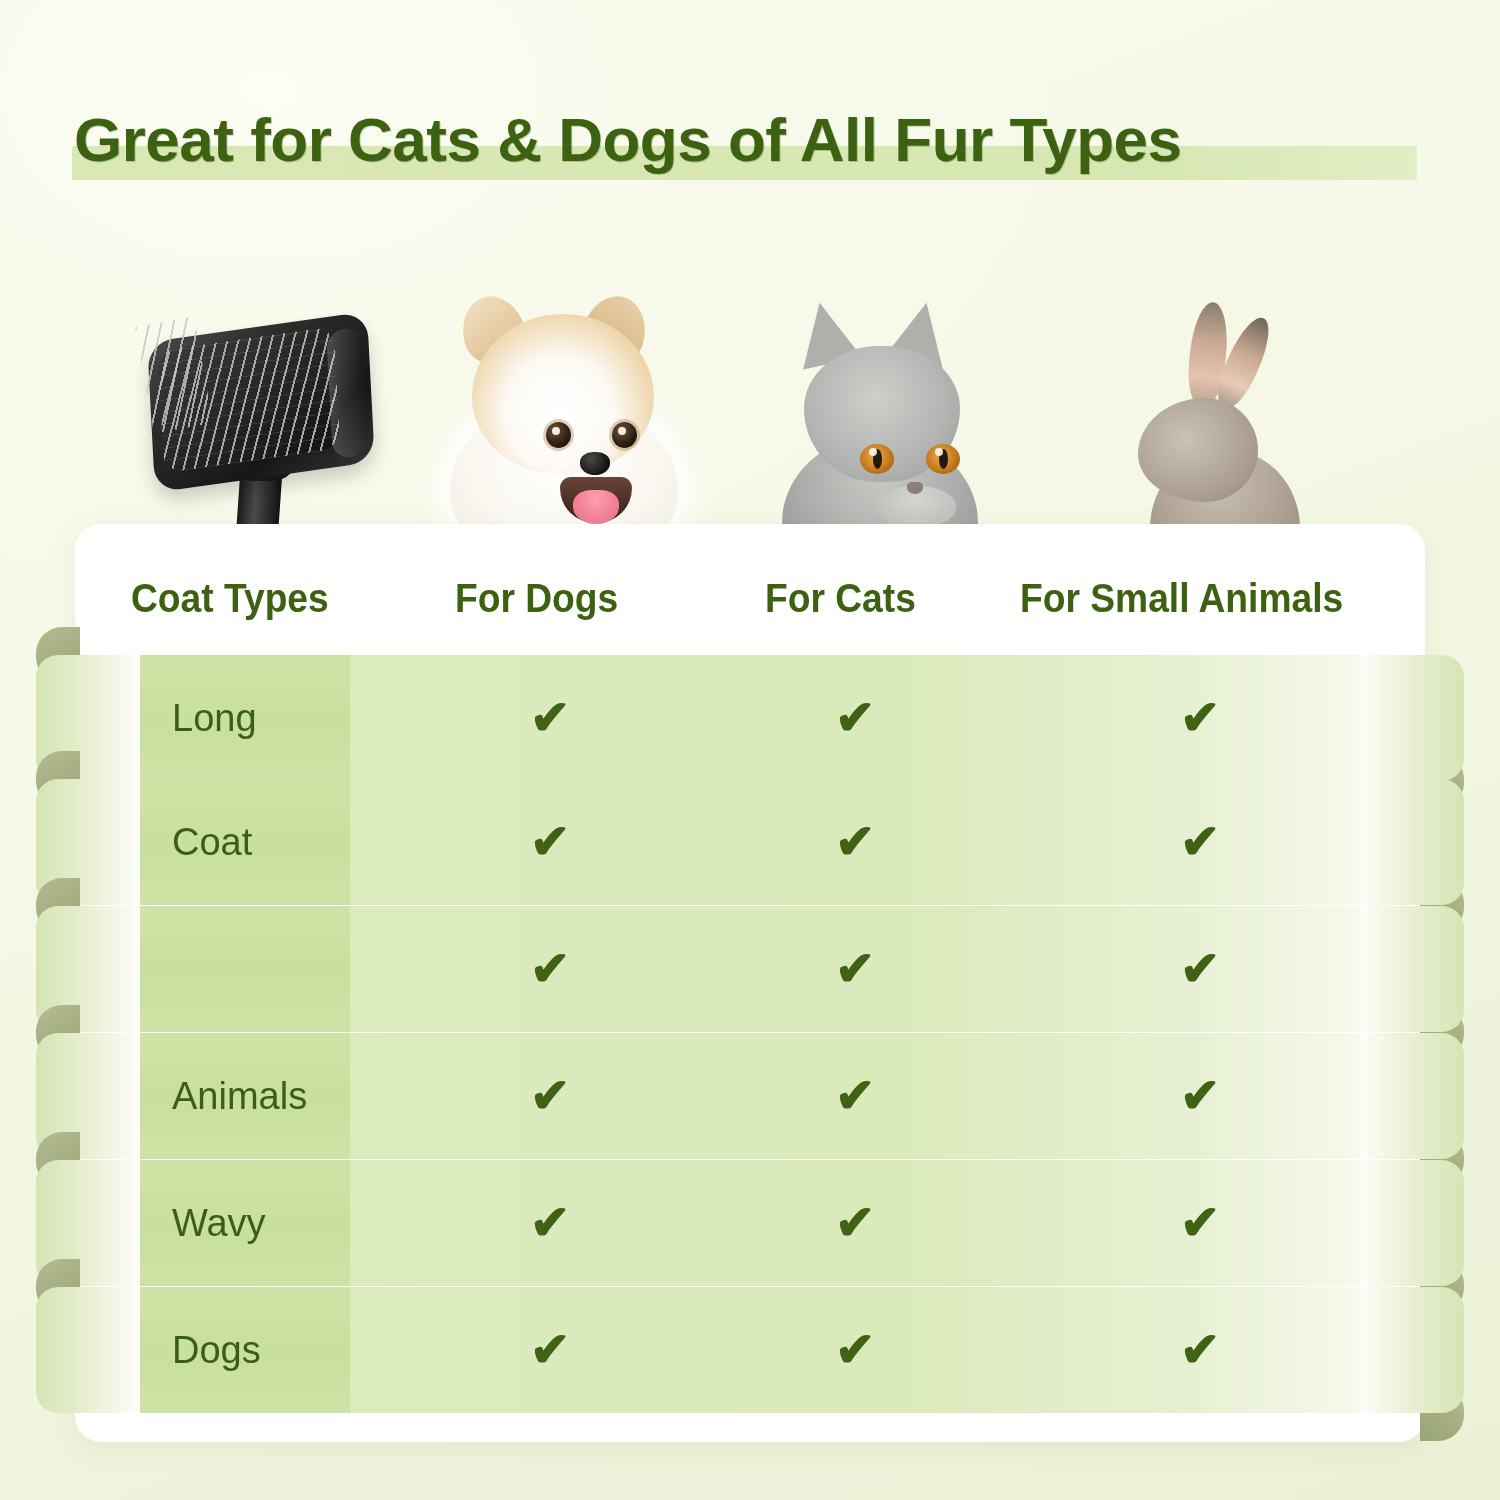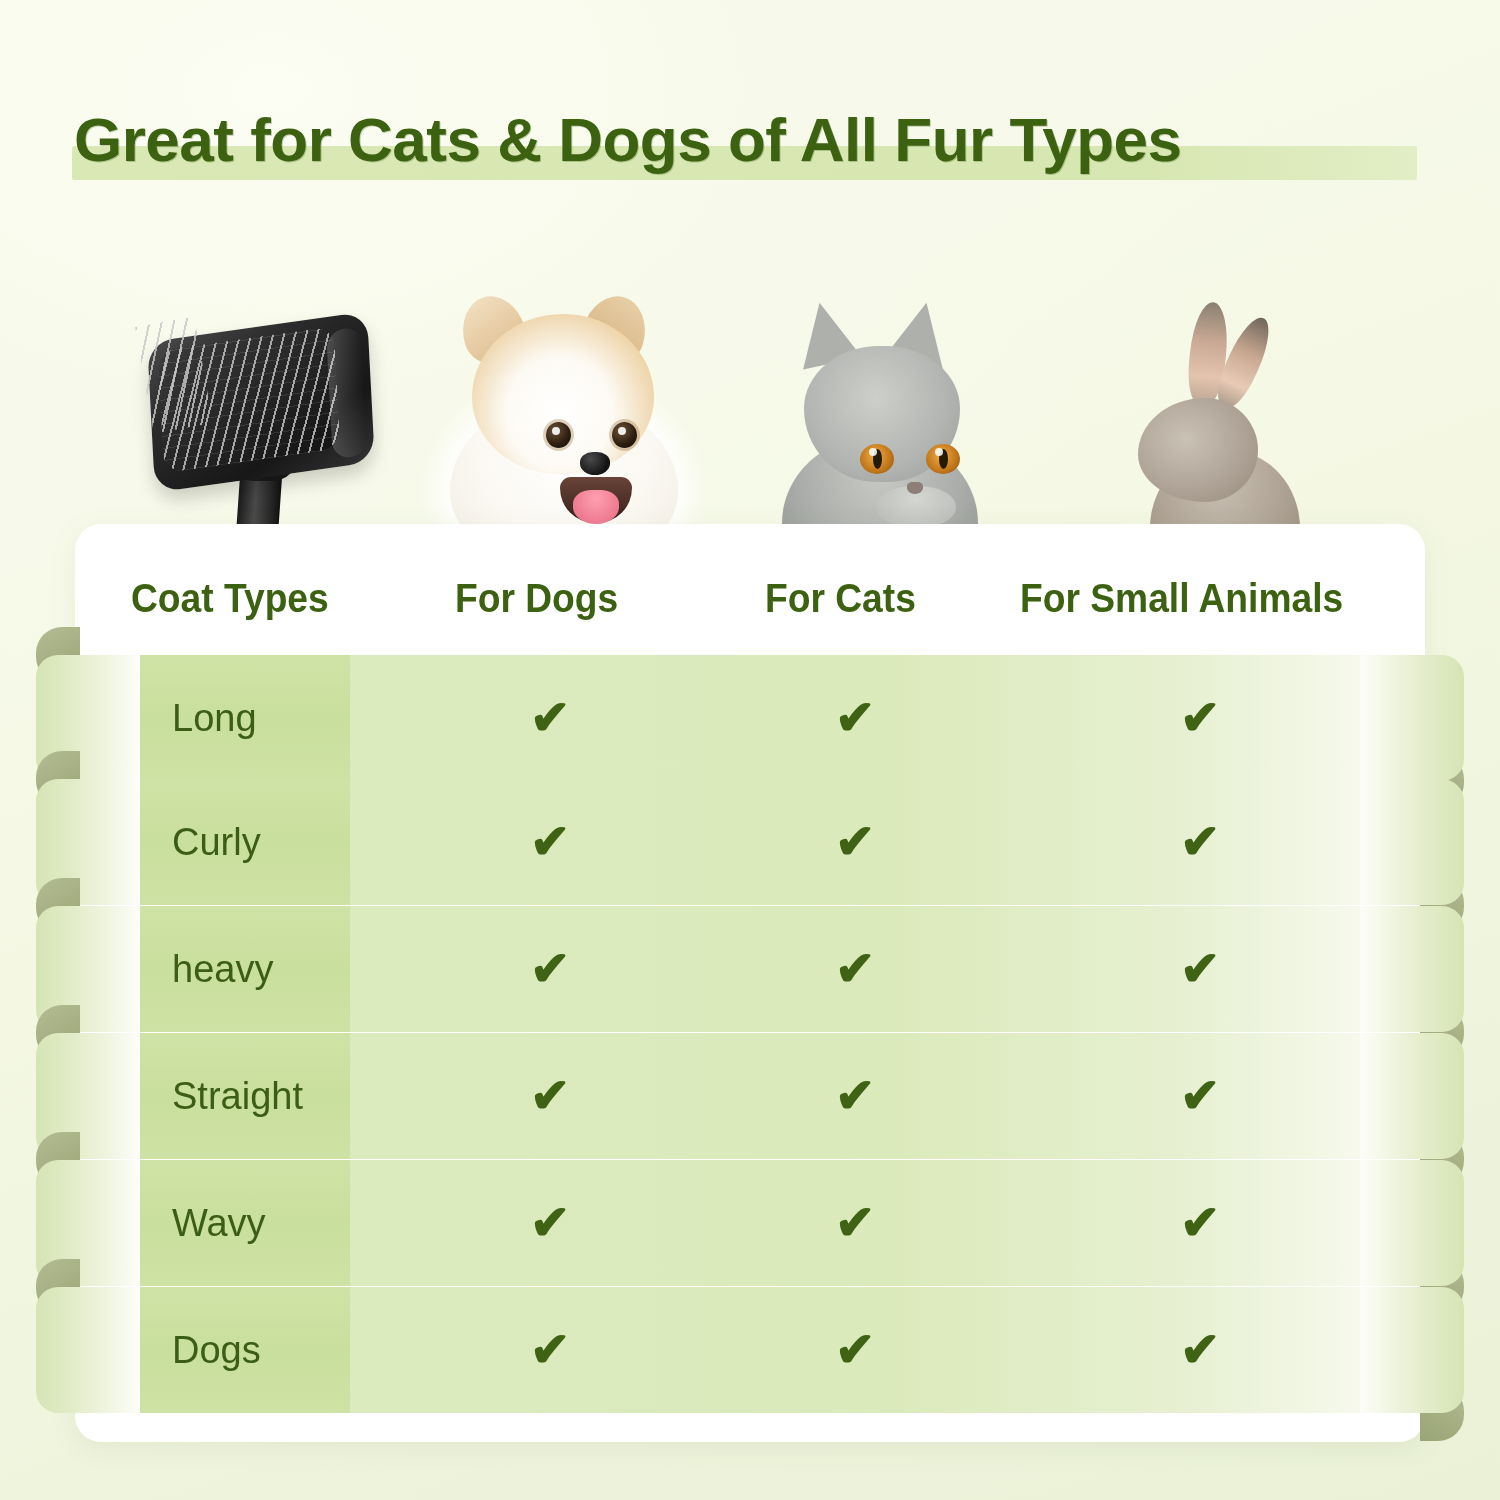--- a/index.html
+++ b/index.html
@@ -350,7 +350,7 @@
     <div class="band-r"></div>
     <div class="band-main"></div>
     <div class="cat-cell"></div>
-    <div class="row-label">Curly</div>
+    <div class="row-label">Coat</div>
     <div class="check k0">✔</div>
     <div class="check k1">✔</div>
     <div class="check k2">✔</div>

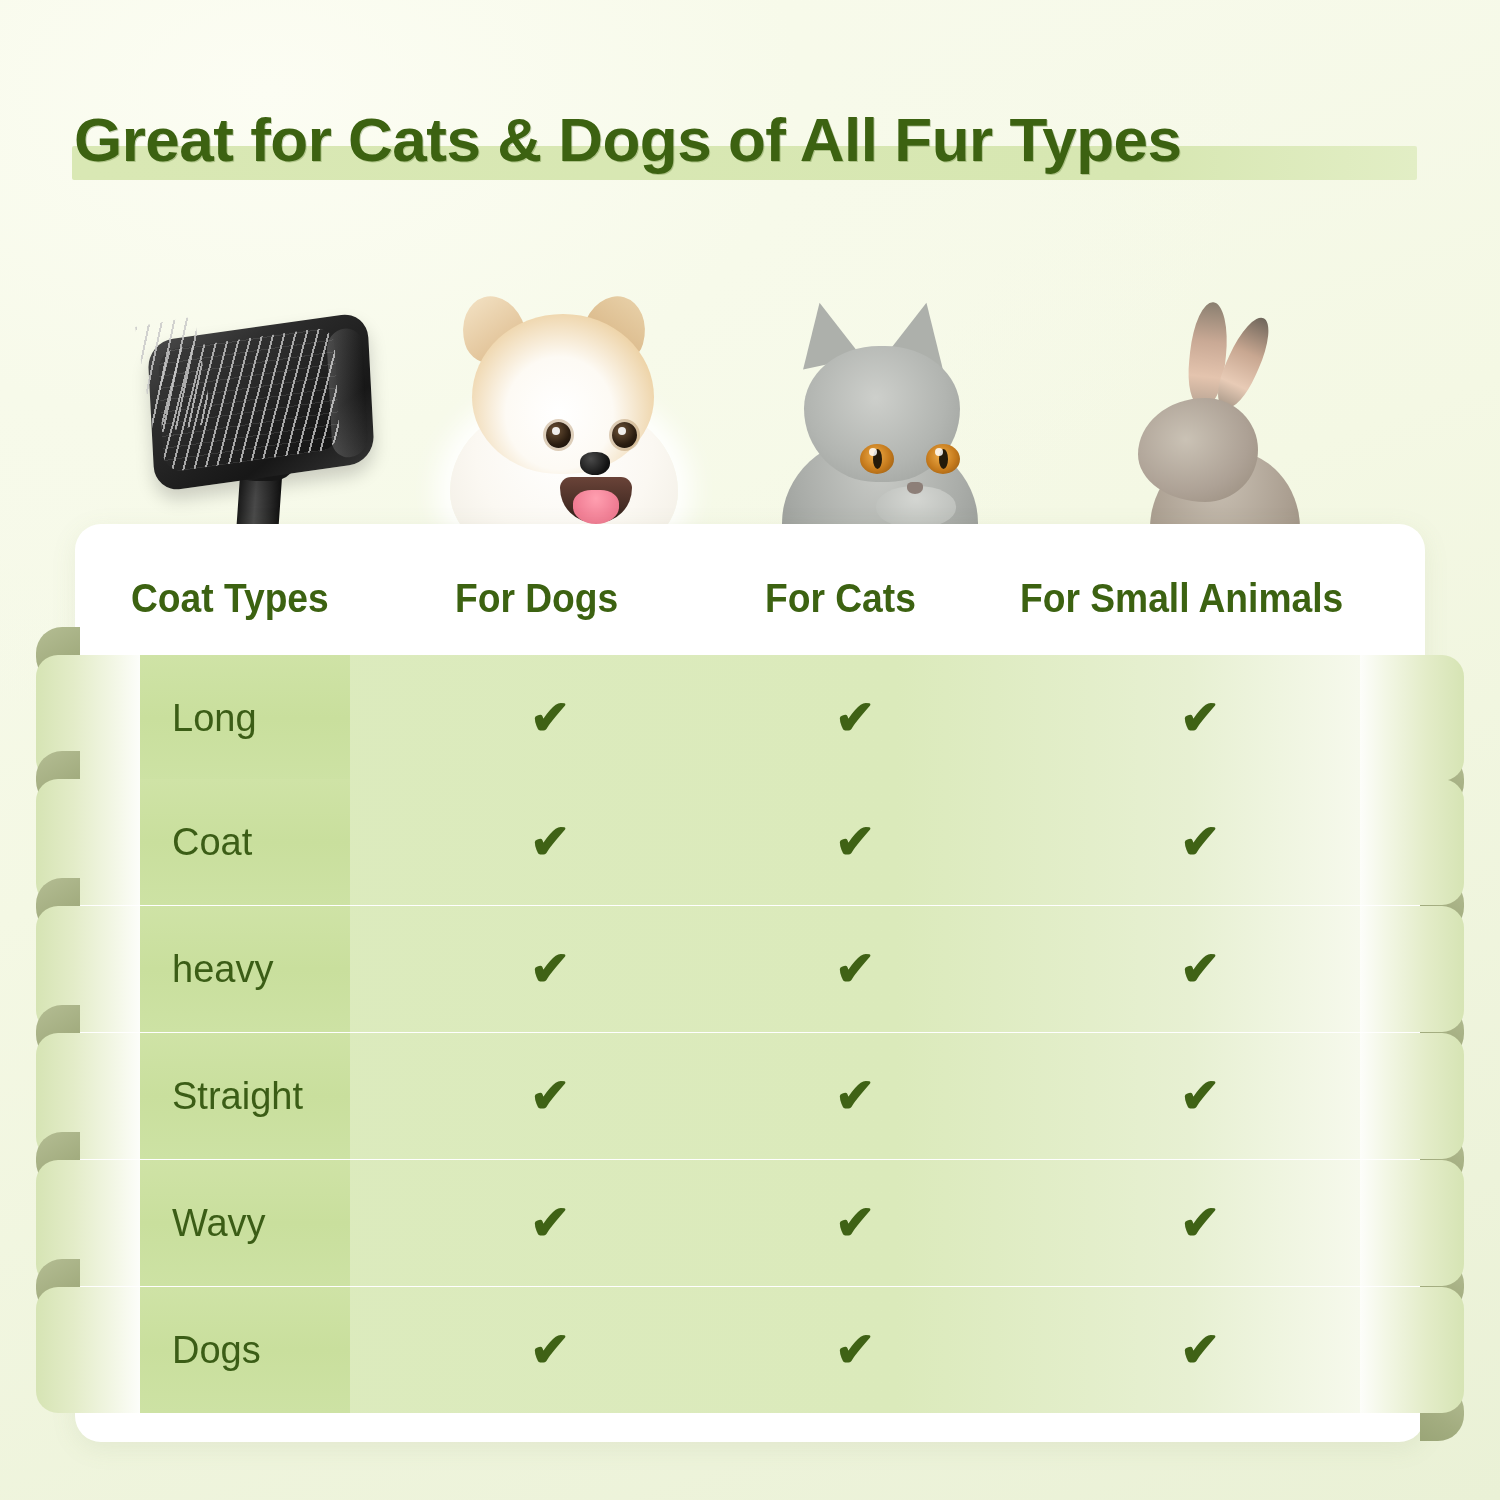--- a/index.html
+++ b/index.html
@@ -363,7 +363,6 @@
     <div class="band-r"></div>
     <div class="band-main"></div>
     <div class="cat-cell"></div>
-    <div class="row-label">heavy</div>
     <div class="check k0">✔</div>
     <div class="check k1">✔</div>
     <div class="check k2">✔</div>

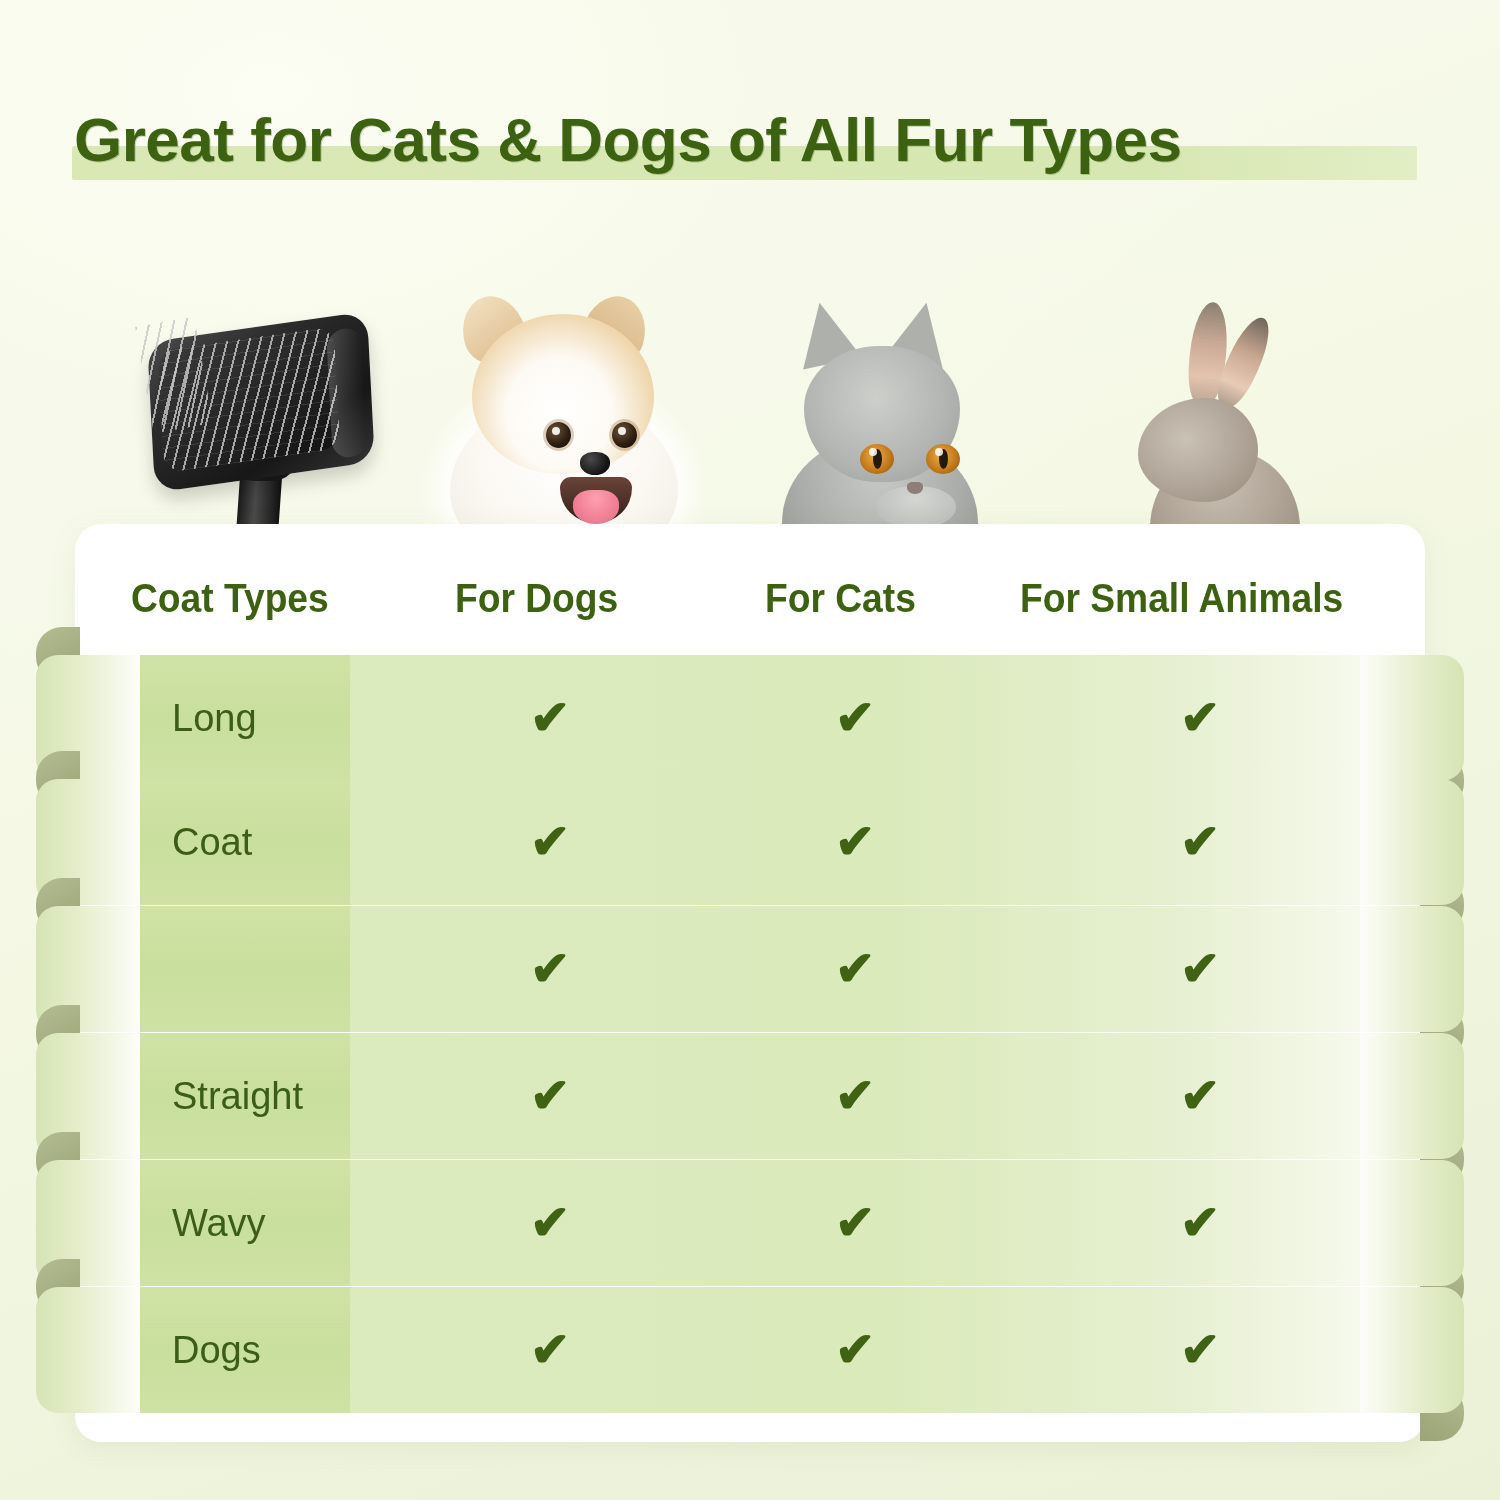--- a/index.html
+++ b/index.html
@@ -375,7 +375,7 @@
     <div class="band-r"></div>
     <div class="band-main"></div>
     <div class="cat-cell"></div>
-    <div class="row-label">Straight</div>
+    <div class="row-label">Animals</div>
     <div class="check k0">✔</div>
     <div class="check k1">✔</div>
     <div class="check k2">✔</div>

